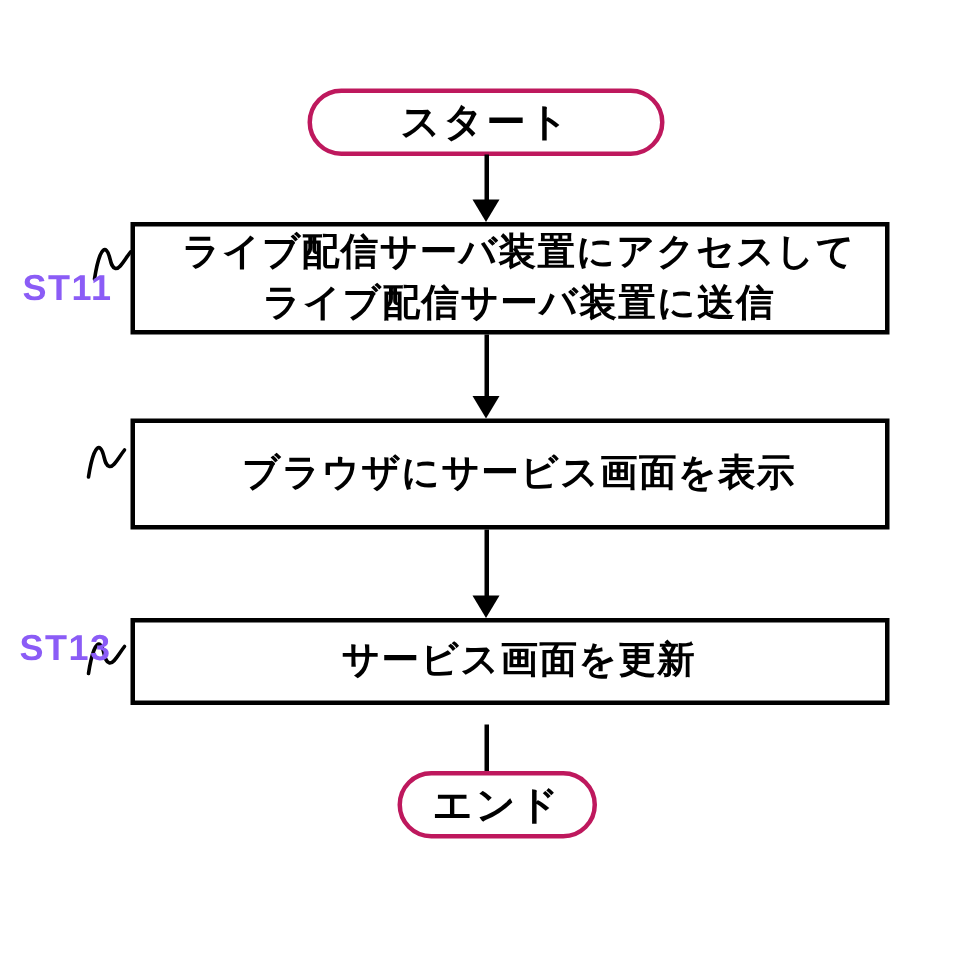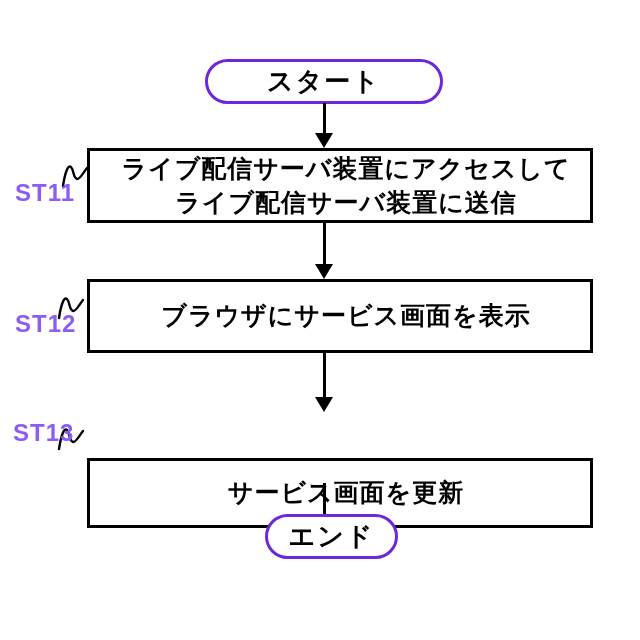--- a/index.html
+++ b/index.html
@@ -19,7 +19,7 @@
   .terminal {
     position: absolute;
     box-sizing: border-box;
-    border: 3px solid #6d28d9;
+    border: 3px solid #be185d;
     border-radius: 24px;
     background: #ffffff;
     display: flex;

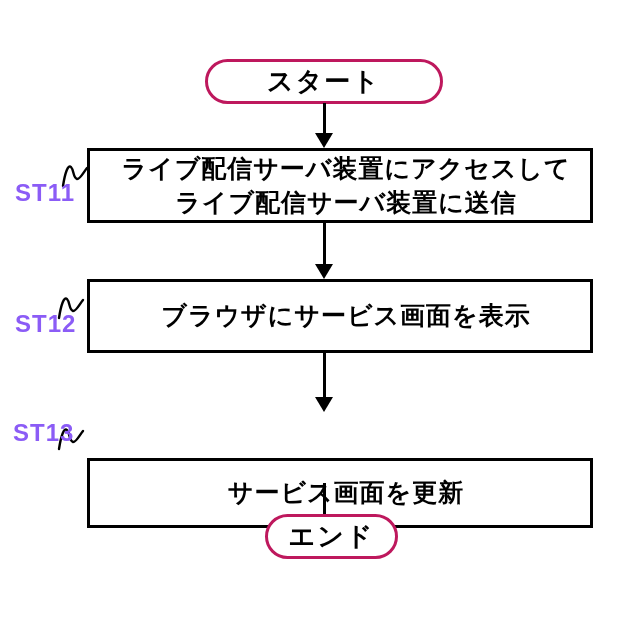--- a/index.html
+++ b/index.html
@@ -144,7 +144,6 @@
       <path d="M2,25 C4,12 7,3 10,6 C13,9 12,17 16,18 C19,18.5 22,12 26,7" fill="none" stroke="#000000" stroke-width="2.4" stroke-linecap="round"></path>
     </svg>
   </div>
-  <div class="st-label l2">ST12</div>
 
   <div class="arrow a3">
     <div class="shaft"></div>

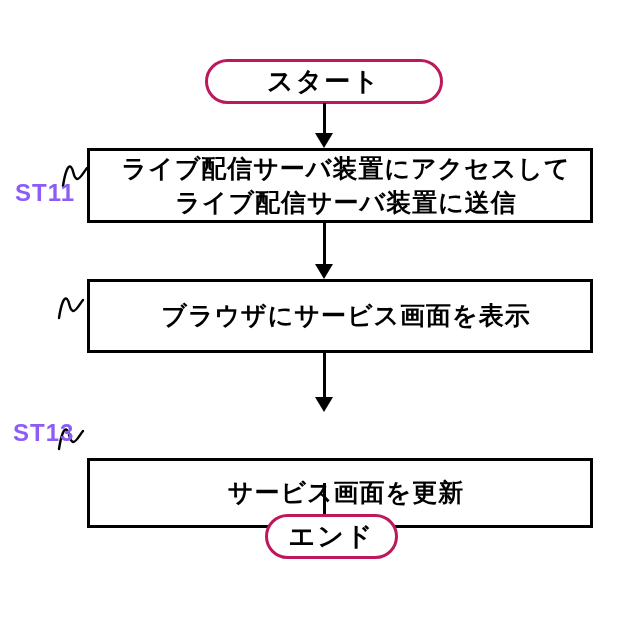--- a/index.html
+++ b/index.html
@@ -52,7 +52,7 @@
   }
   .box.b1 { top: 148px; height: 75px; }
   .box.b2 { top: 279px; height: 74px; }
-  .box.b3 { top: 412px; height: 70px; margin-top: 46px; }
+  .box.b3 { top: 412px; height: 58px; }
 
   .arrow {
     position: absolute;

